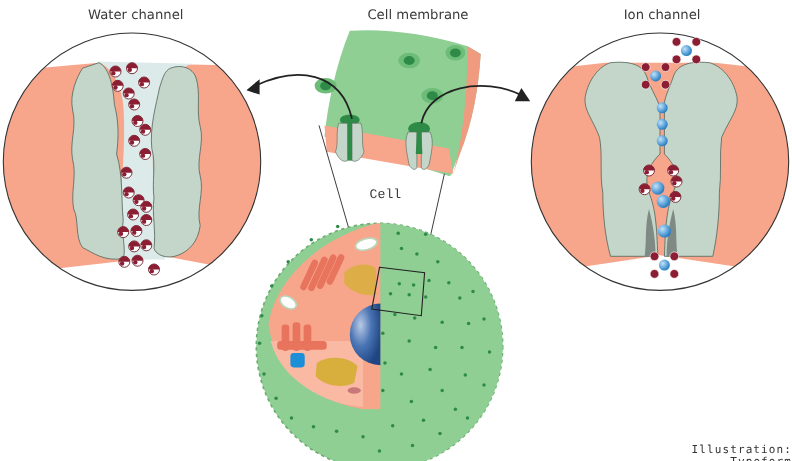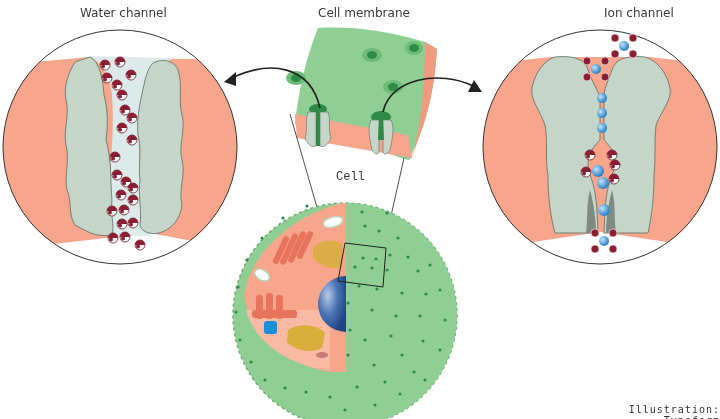--- a/index.html
+++ b/index.html
@@ -12,7 +12,7 @@
 <body>
 
 <div class="label" style="left:80px; top:6px;">Water channel</div>
-<div class="label" style="left:318px; top:6px;text-align:right;">Cell membrane</div>
+<div class="label" style="left:334px; top:6px;text-align:right;">Cell membrane</div>
 <div class="label" style="left:567px; top:6px;margin-left:37px;">Ion channel</div>
 <div class="label" style="left:336px; top:170px;font-family:Liberation Mono, monospace;">Cell</div>
 <div class="credit" style="left:578px; top:404px;">Illustration: Typoform</div>

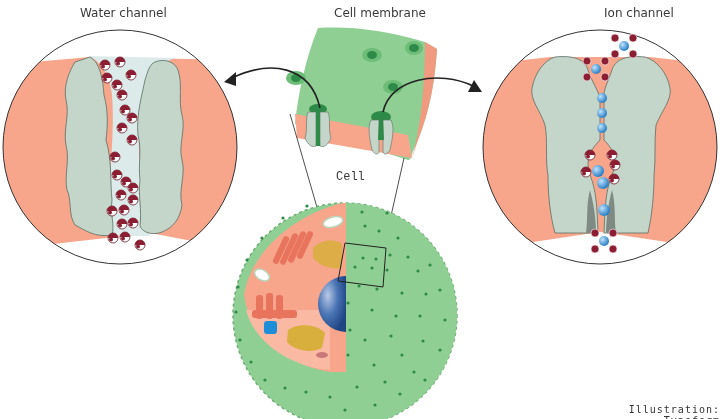--- a/index.html
+++ b/index.html
@@ -13,7 +13,7 @@
 
 <div class="label" style="left:80px; top:6px;">Water channel</div>
 <div class="label" style="left:334px; top:6px;text-align:right;">Cell membrane</div>
-<div class="label" style="left:567px; top:6px;margin-left:37px;">Ion channel</div>
+<div class="label" style="left:567px; top:6px;">Ion channel</div>
 <div class="label" style="left:336px; top:170px;font-family:Liberation Mono, monospace;">Cell</div>
 <div class="credit" style="left:578px; top:404px;">Illustration: Typoform</div>
 

